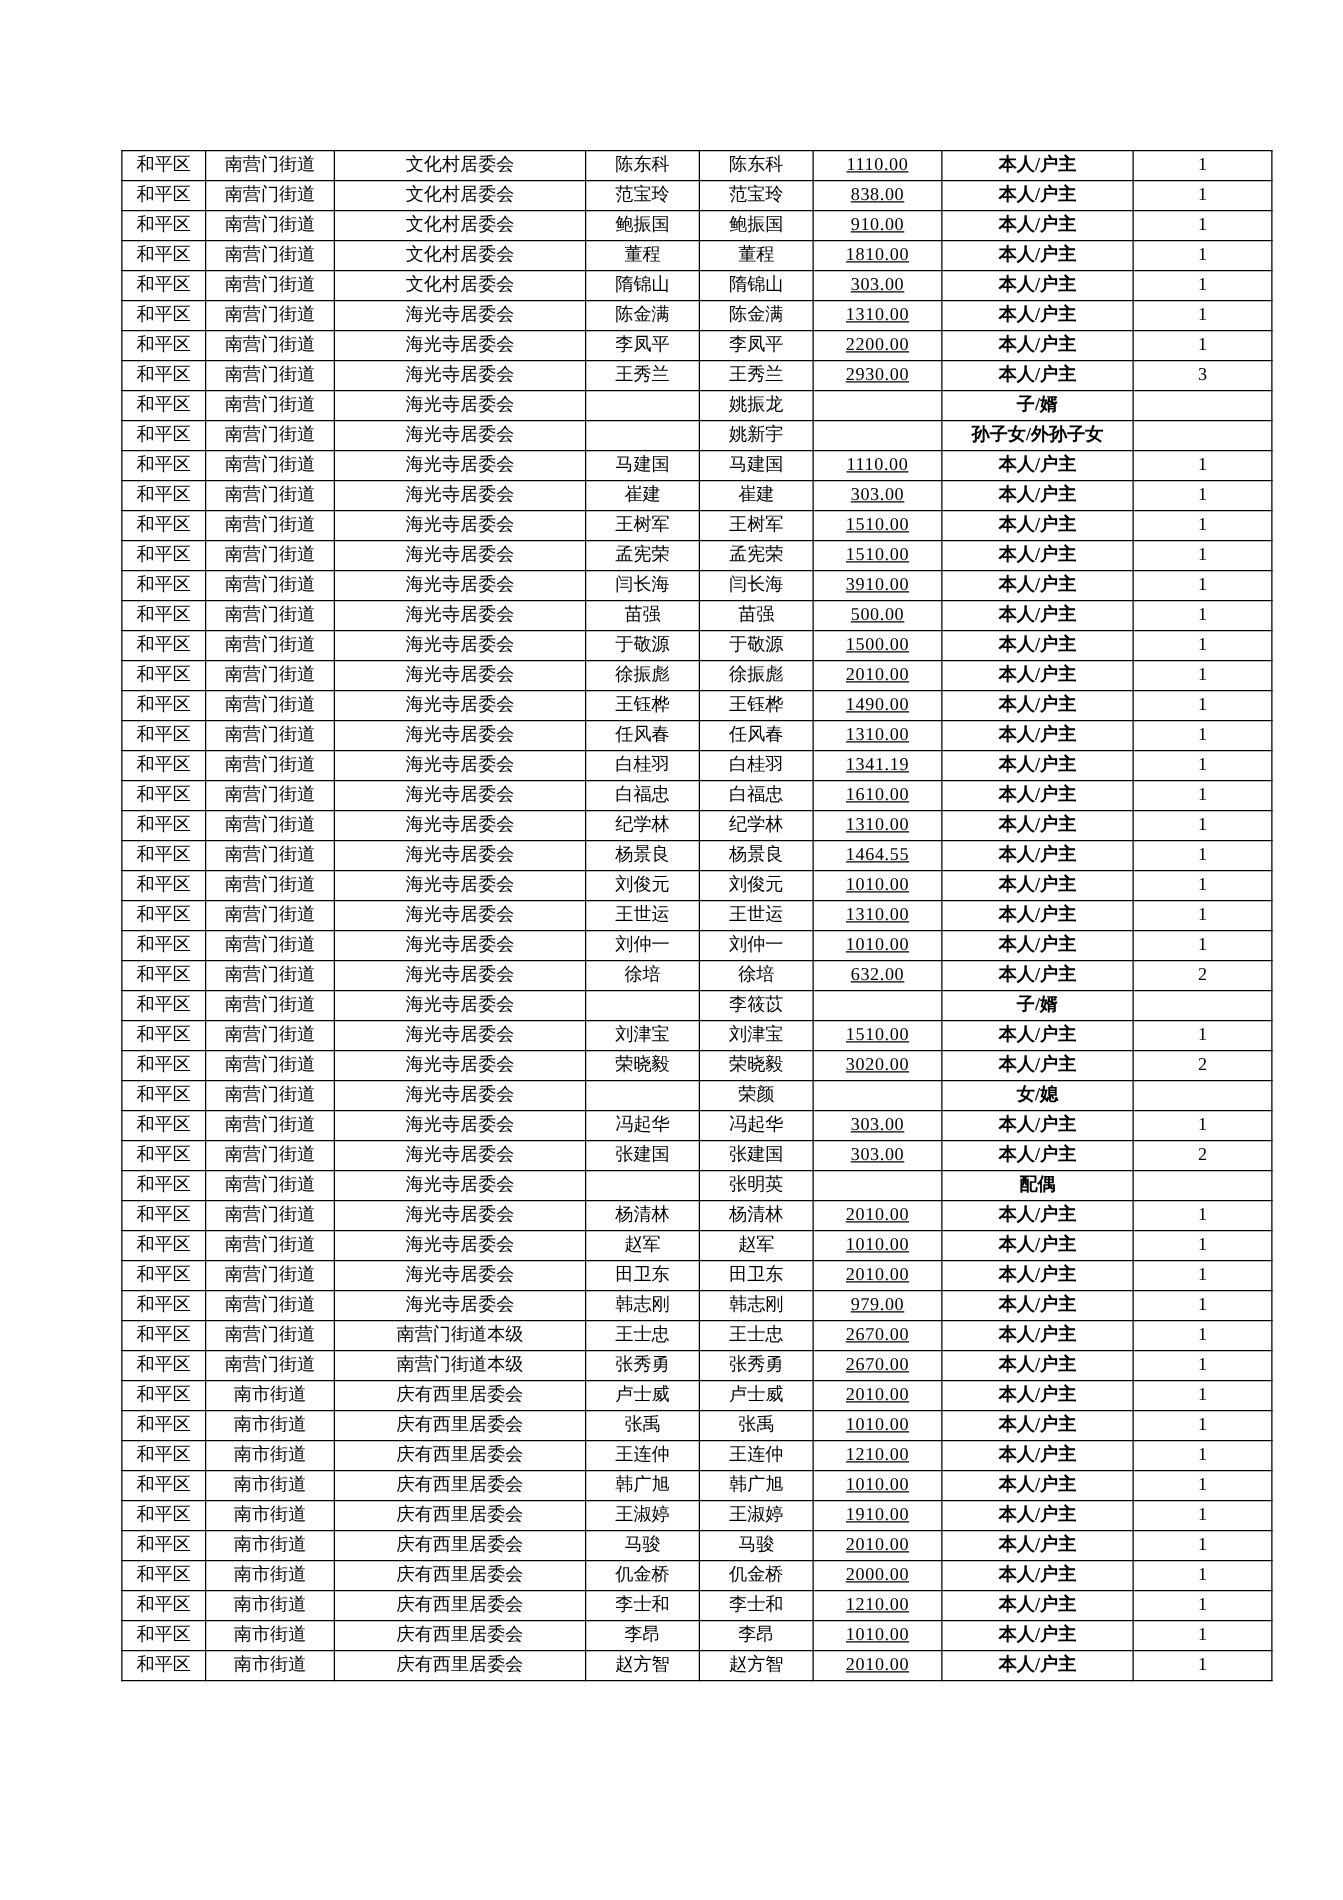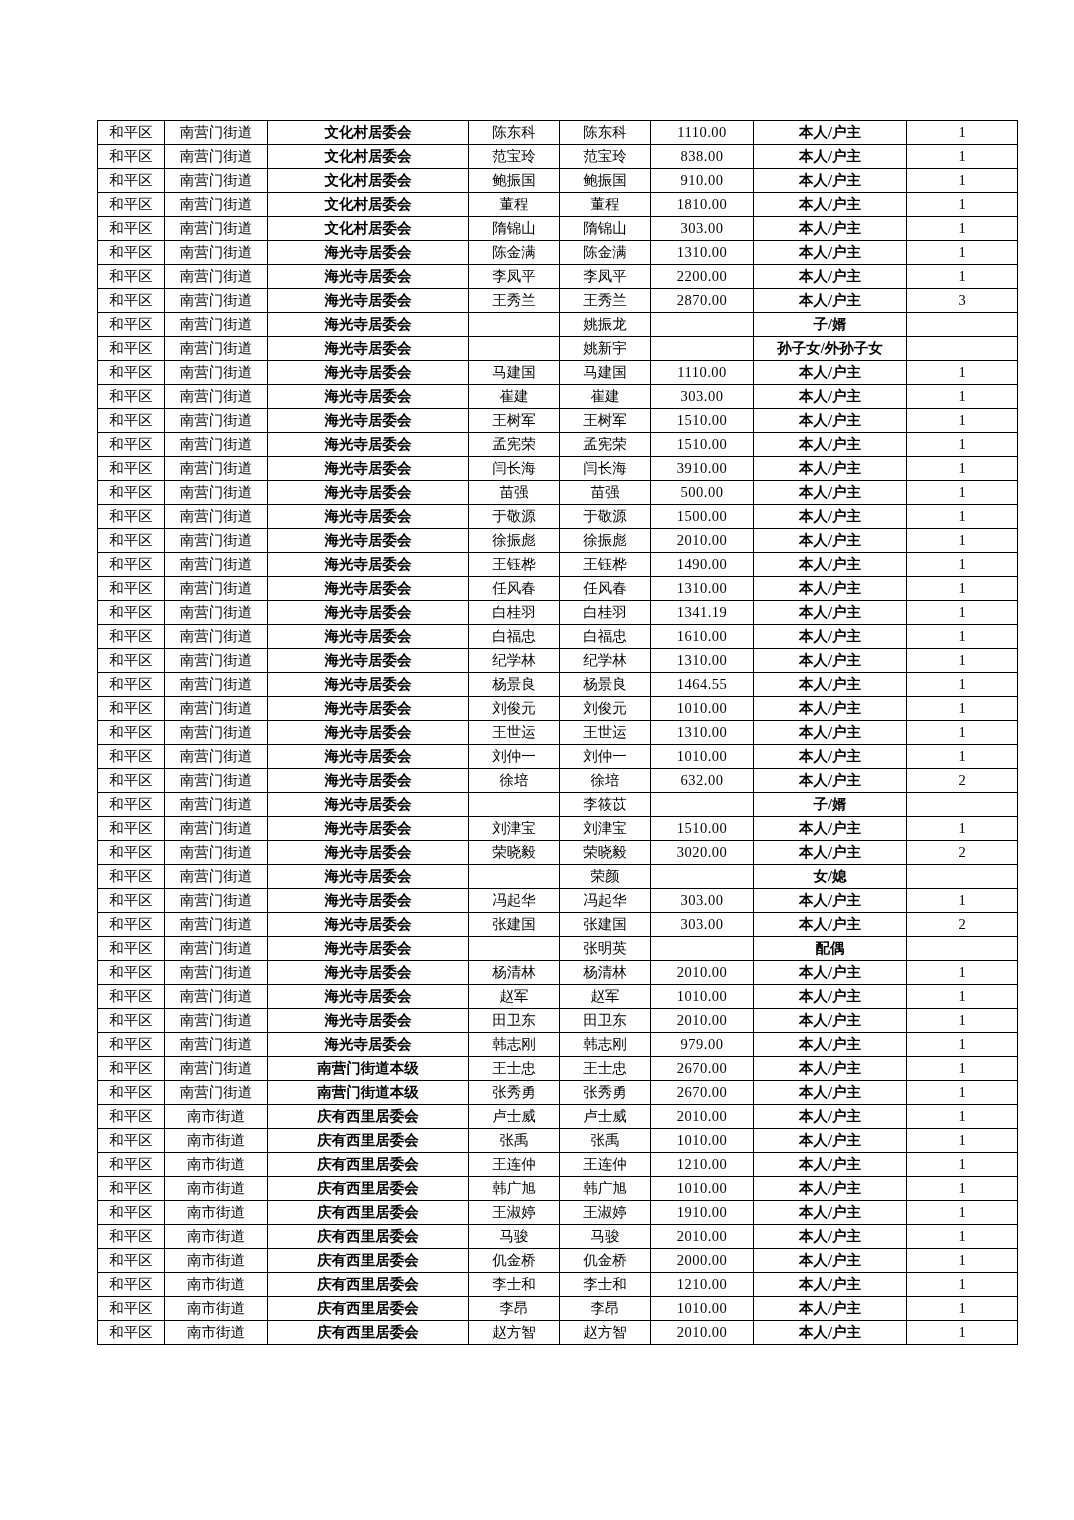--- a/index.html
+++ b/index.html
@@ -41,7 +41,7 @@
   }
   .c-district { width: 62px; }
   .c-street   { width: 98px; }
-  .c-commun   { width: 196px; font-weight: bold; }
+  .c-commun   { width: 196px; }
   .c-name1    { width: 86px; }
   .c-name2    { width: 86px; }
   .c-amount   { width: 98px; font-family: "Liberation Serif", serif; letter-spacing: 0.5px; }

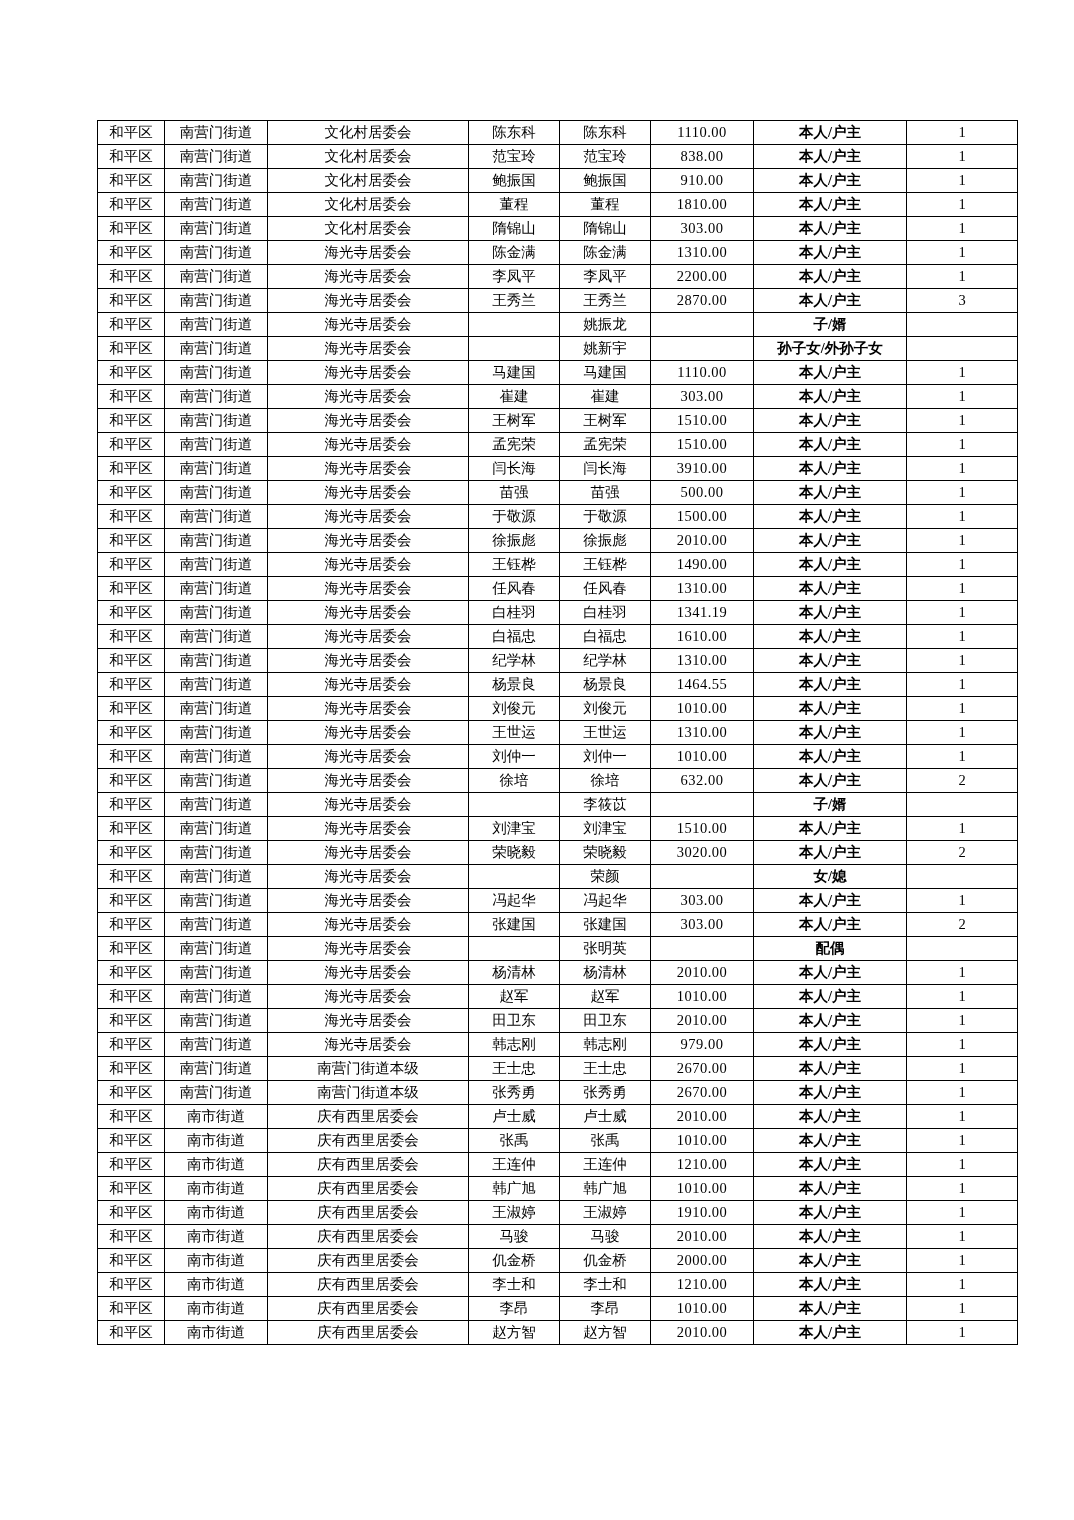--- a/index.html
+++ b/index.html
@@ -44,7 +44,7 @@
   .c-commun   { width: 196px; }
   .c-name1    { width: 86px; }
   .c-name2    { width: 86px; }
-  .c-amount   { width: 98px; font-family: "Liberation Serif", serif; letter-spacing: 0.5px; }
+  .c-amount   { width: 98px; font-family: "Liberation Serif", serif; letter-spacing: 0.5px; text-decoration: underline; }
   .c-relation { width: 148px; font-weight: bold; }
   .c-count    { width: 106px; }
 </style>

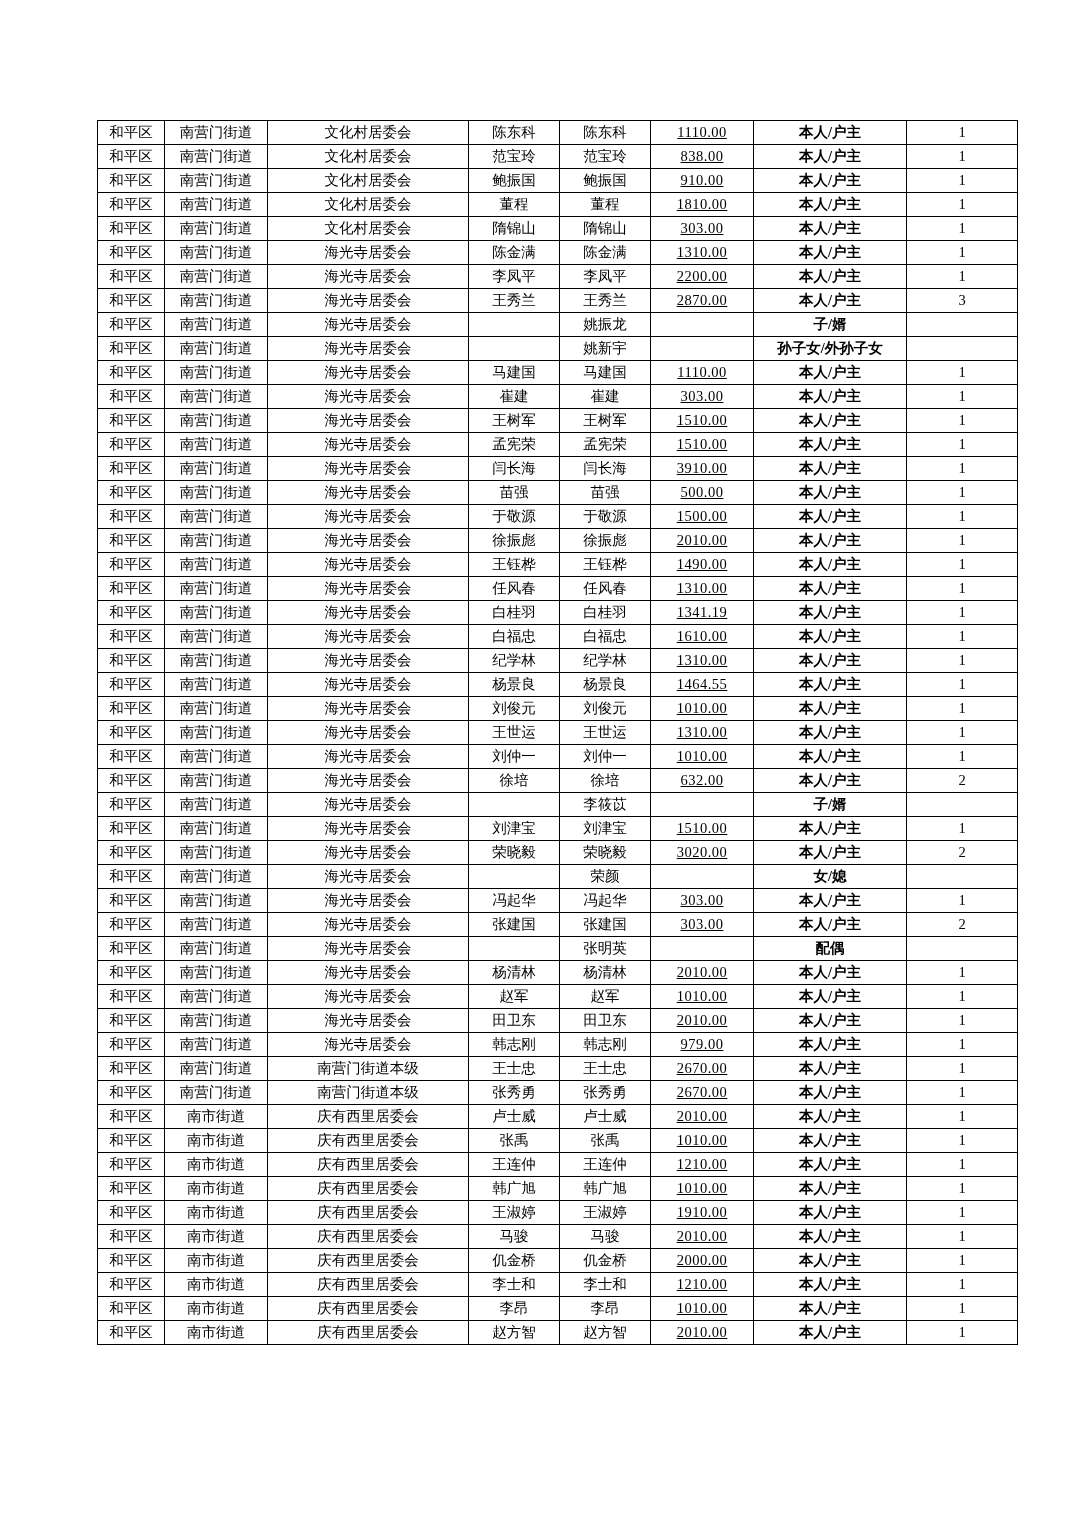--- a/index.html
+++ b/index.html
@@ -131,7 +131,7 @@
             <td class="c-commun">海光寺居委会</td>
             <td class="c-name1">王秀兰</td>
             <td class="c-name2">王秀兰</td>
-            <td class="c-amount">2870.00</td>
+            <td class="c-amount">2930.00</td>
             <td class="c-relation">本人/户主</td>
             <td class="c-count">3</td>
           </tr>

